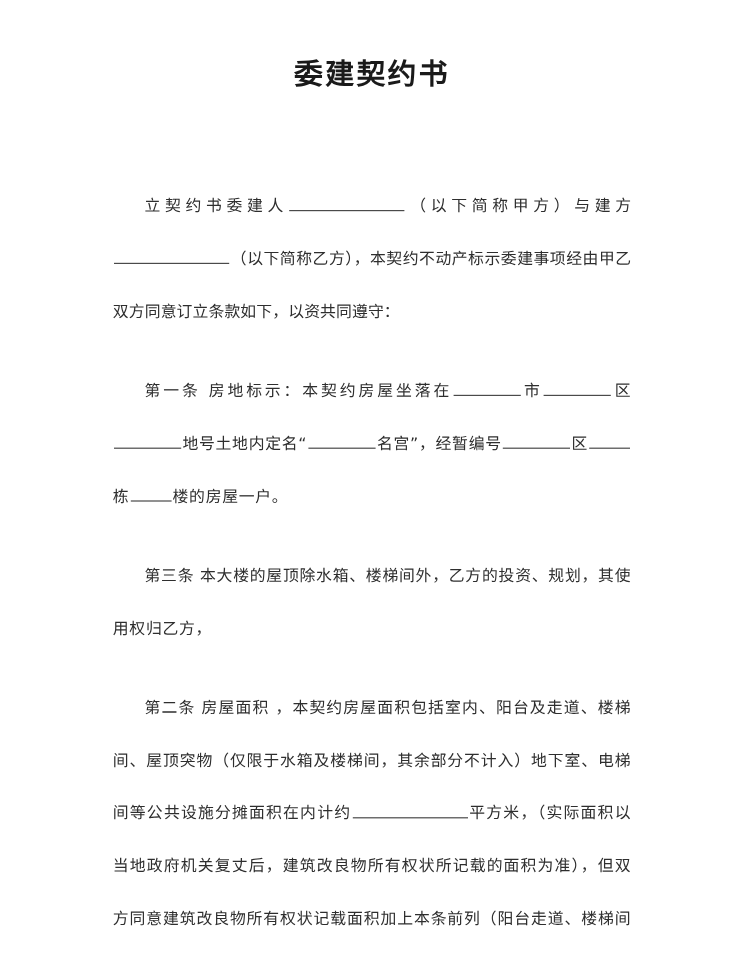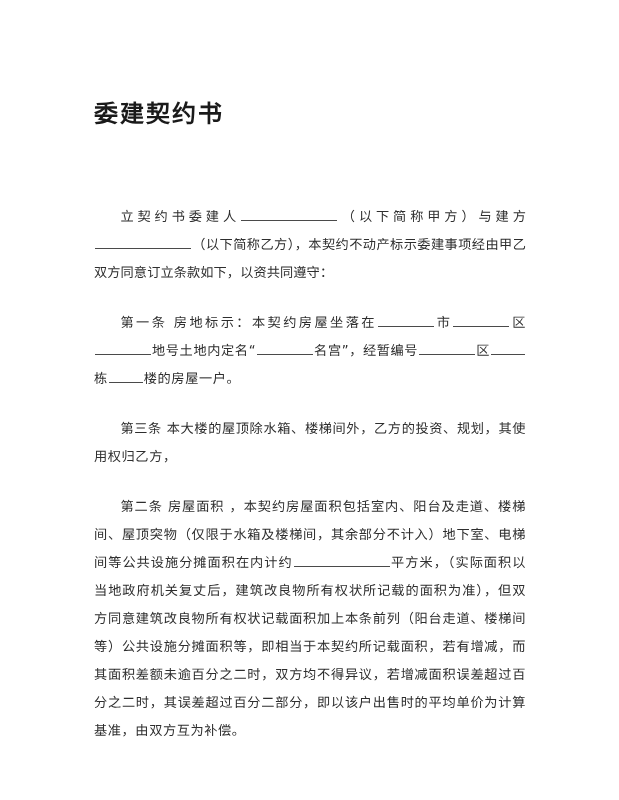--- a/index.html
+++ b/index.html
@@ -29,13 +29,13 @@
     width: 432px;
   }
   .doc-title {
-    text-align: left;
+    text-align: center;
     font-size: 24px;
     font-weight: bold;
     letter-spacing: 2px;
     color: #1a1a1a;
     margin: 0;
-    padding-top: 100px;
+    padding-top: 48px;
     line-height: 1.2;
   }
   .title-spacer {

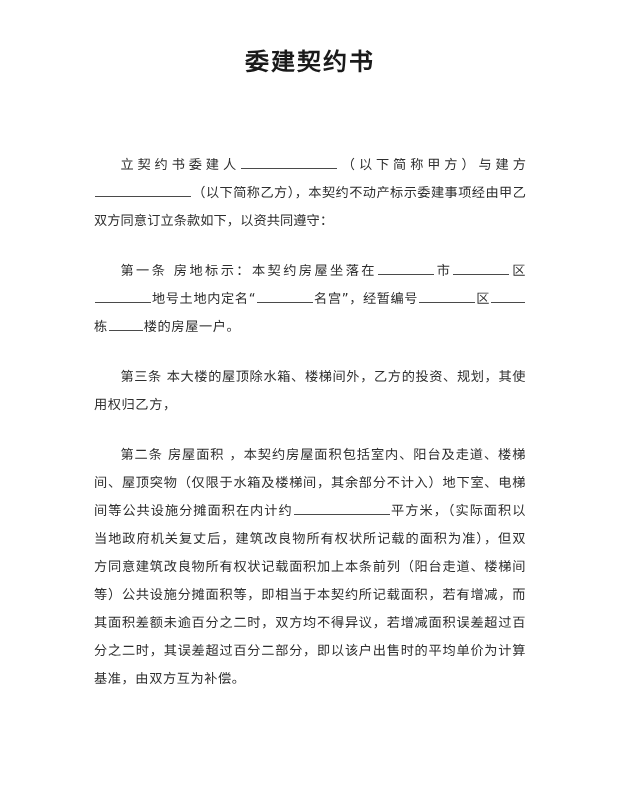--- a/index.html
+++ b/index.html
@@ -43,7 +43,7 @@
   }
   .para {
     font-size: 13.2px;
-    line-height: 28px;
+    line-height: 44px;
     text-align: justify;
     text-justify: inter-ideograph;
     margin: 0 0 22px 0;

